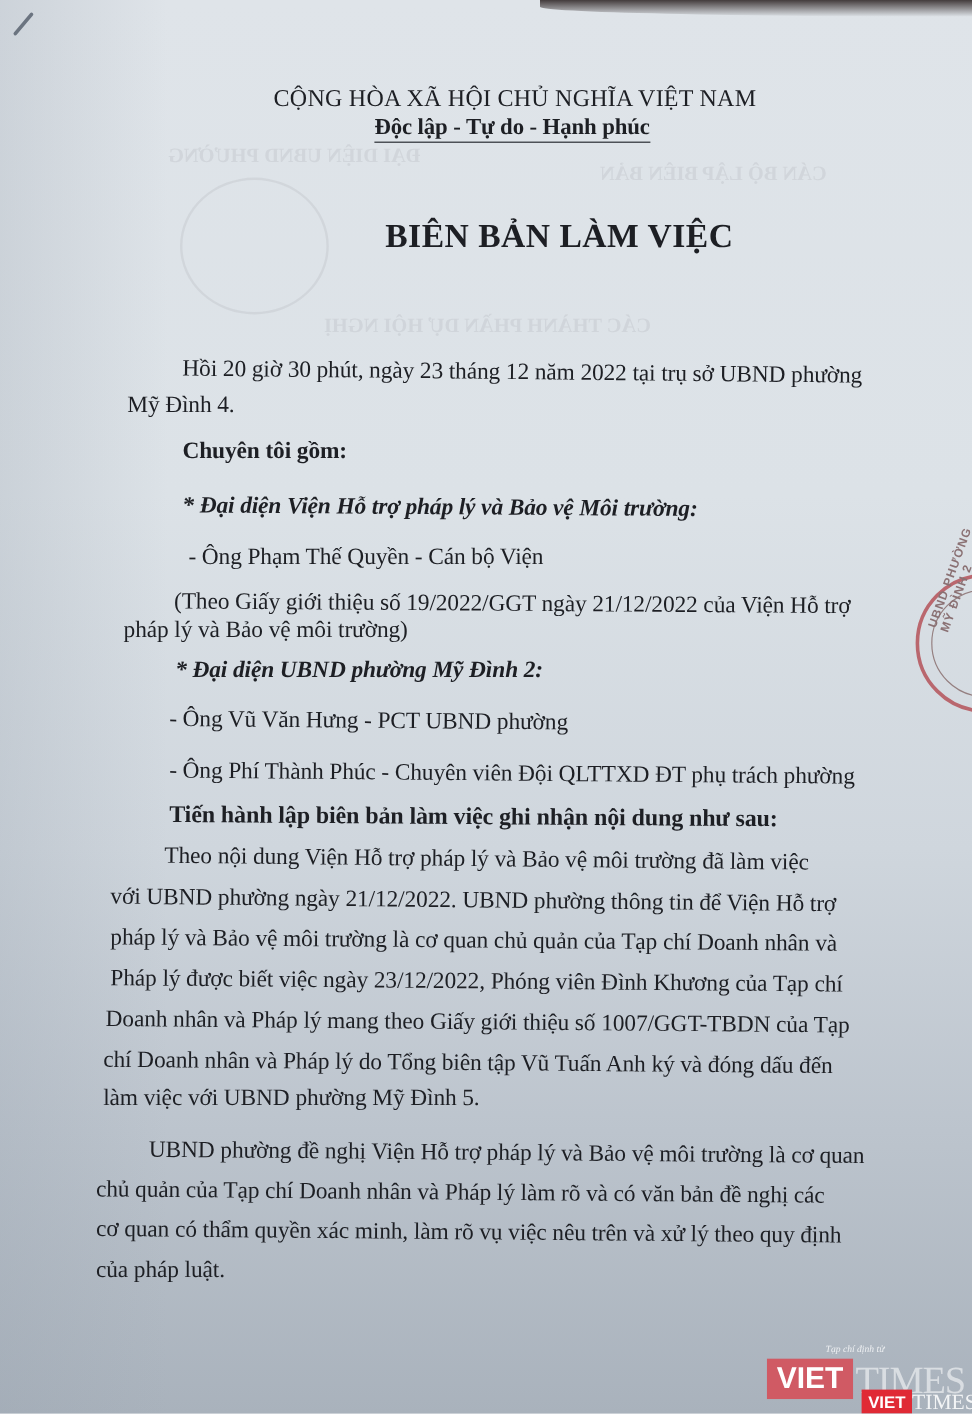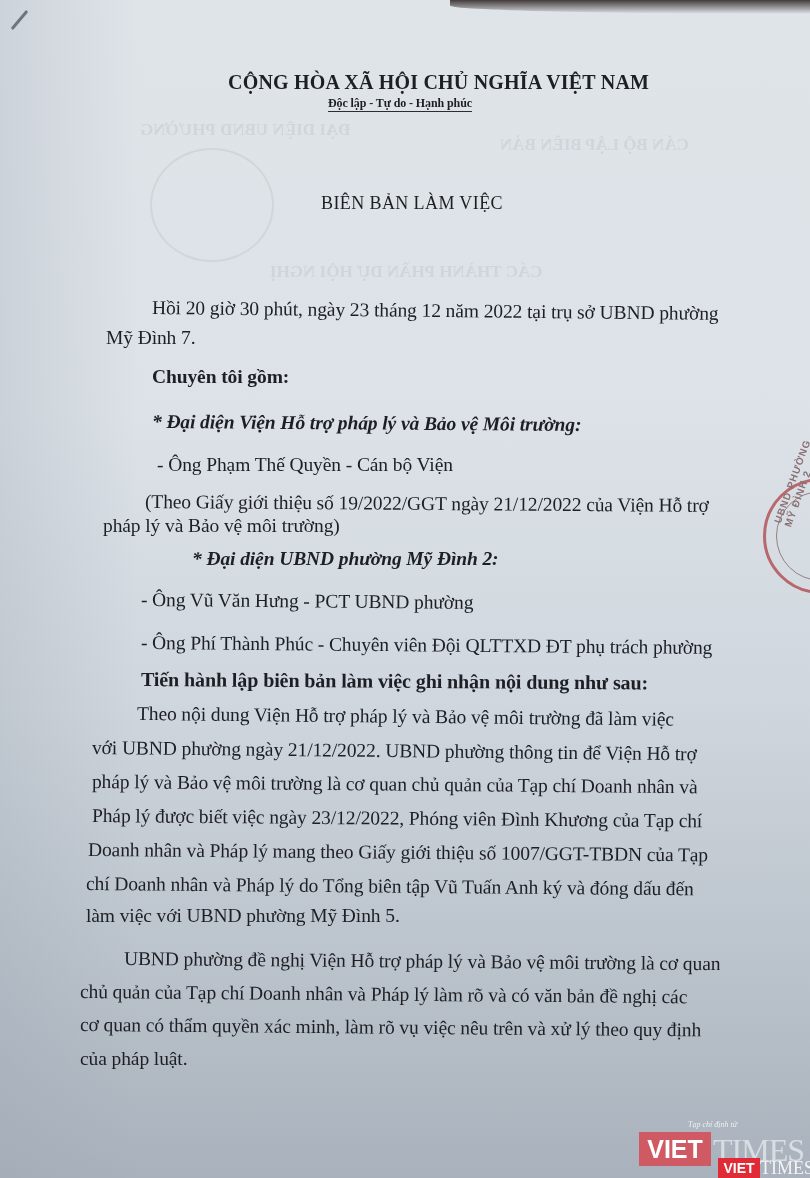--- a/index.html
+++ b/index.html
@@ -36,7 +36,7 @@
   }
   .bold { font-weight: bold; }
   .italic { font-style: italic; }
-  .header1 { font-size: 20px; font-weight: bold; left: 228px; top: 72px; letter-spacing: 0.2px; }
+  .header1 { font-size: 20px; font-weight: normal; left: 228px; top: 72px; letter-spacing: 0.2px; }
   .header2 { font-size: 12px; font-weight: bold; left: 312px; top: 97px; border-bottom: 1.5px solid #2a2d33; padding-bottom: 2px; margin-left: 16px; }
   .title { font-size: 18px; font-weight: normal; left: 321px; top: 194px; letter-spacing: 0.4px; }
   .stamp {

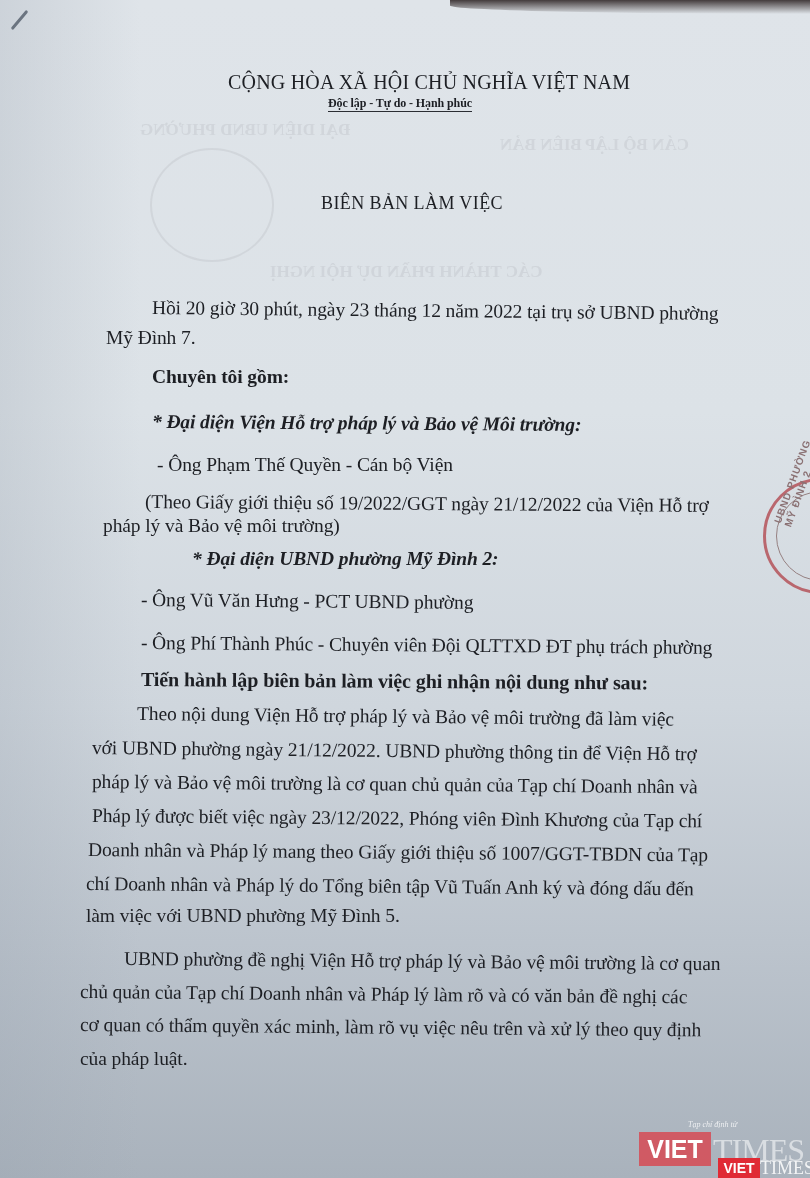--- a/index.html
+++ b/index.html
@@ -37,7 +37,7 @@
   .bold { font-weight: bold; }
   .italic { font-style: italic; }
   .header1 { font-size: 20px; font-weight: normal; left: 228px; top: 72px; letter-spacing: 0.2px; }
-  .header2 { font-size: 12px; font-weight: bold; left: 312px; top: 97px; border-bottom: 1.5px solid #2a2d33; padding-bottom: 2px; margin-left: 16px; }
+  .header2 { font-size: 19px; font-weight: bold; left: 312px; top: 97px; border-bottom: 1.5px solid #2a2d33; padding-bottom: 2px; }
   .title { font-size: 18px; font-weight: normal; left: 321px; top: 194px; letter-spacing: 0.4px; }
   .stamp {
     position: absolute; left: 763px; top: 478px; width: 110px; height: 110px;

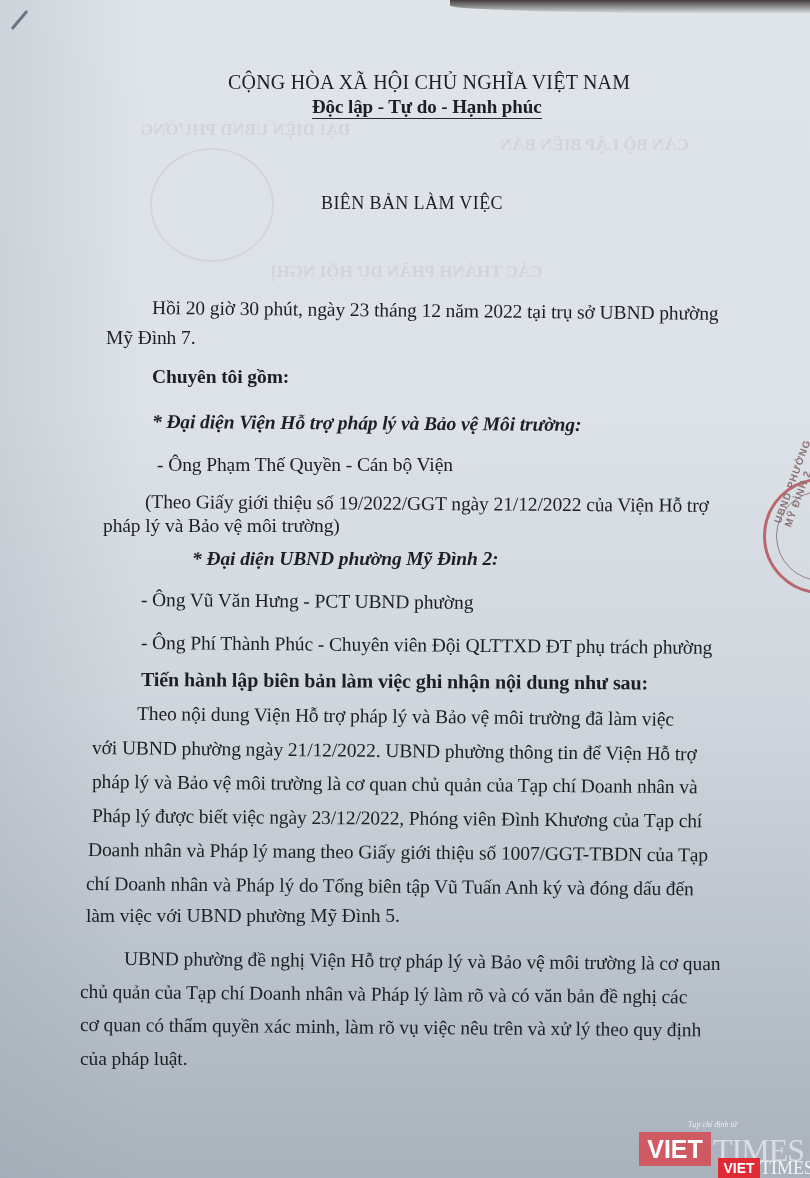--- a/index.html
+++ b/index.html
@@ -38,7 +38,7 @@
   .italic { font-style: italic; }
   .header1 { font-size: 20px; font-weight: normal; left: 228px; top: 72px; letter-spacing: 0.2px; }
   .header2 { font-size: 19px; font-weight: bold; left: 312px; top: 97px; border-bottom: 1.5px solid #2a2d33; padding-bottom: 2px; }
-  .title { font-size: 18px; font-weight: normal; left: 321px; top: 194px; letter-spacing: 0.4px; }
+  .title { font-size: 28px; font-weight: bold; left: 321px; top: 184px; letter-spacing: 0.4px; }
   .stamp {
     position: absolute; left: 763px; top: 478px; width: 110px; height: 110px;
     border-radius: 50%; border: 3px solid #b5535a; opacity: 0.85;

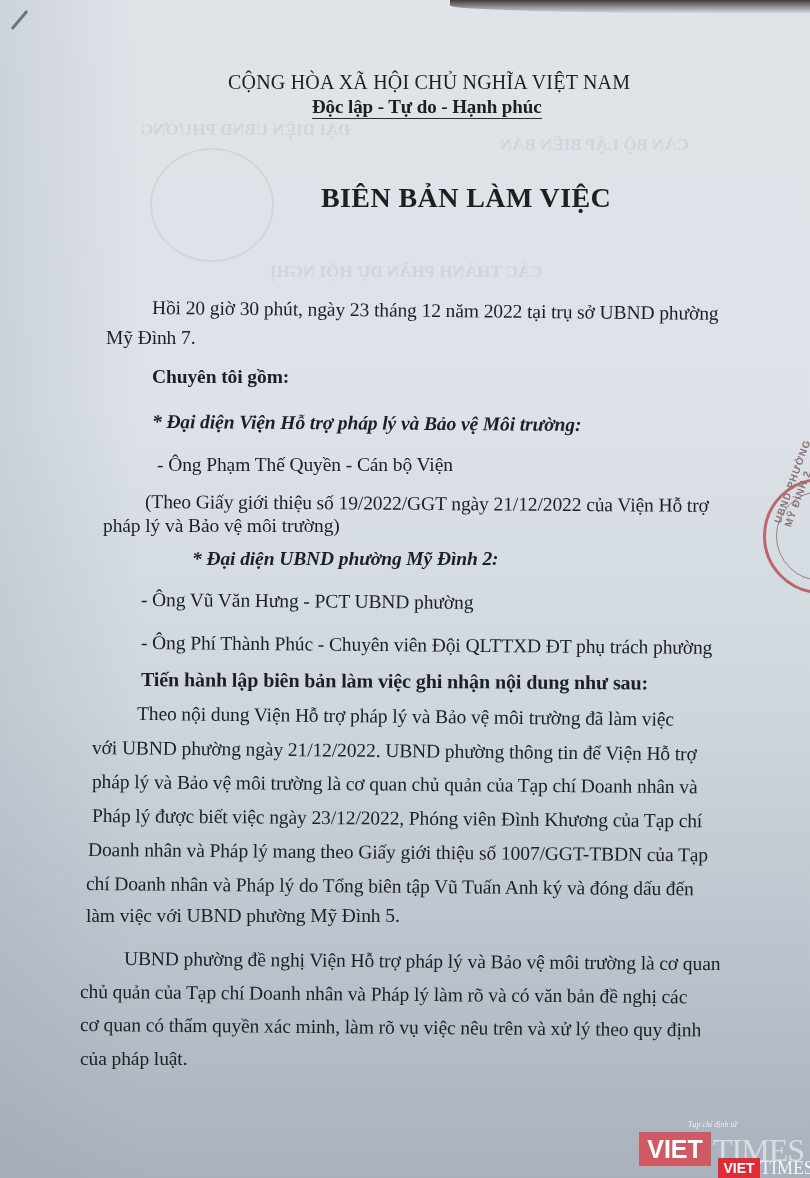--- a/index.html
+++ b/index.html
@@ -97,7 +97,7 @@
   <div class="line title">BIÊN BẢN LÀM VIỆC</div>
 
   <div class="line" style="left:152px; top:298px; transform:rotate(0.6deg); transform-origin:left;">Hồi 20 giờ 30 phút, ngày 23 tháng 12 năm 2022 tại trụ sở UBND phường</div>
-  <div class="line" style="left:106px; top:328px;">Mỹ Đình 7.</div>
+  <div class="line" style="left:106px; top:328px;">Mỹ Đình 4.</div>
 
   <div class="line bold" style="left:152px; top:367px;">Chuyên tôi gồm:</div>
 

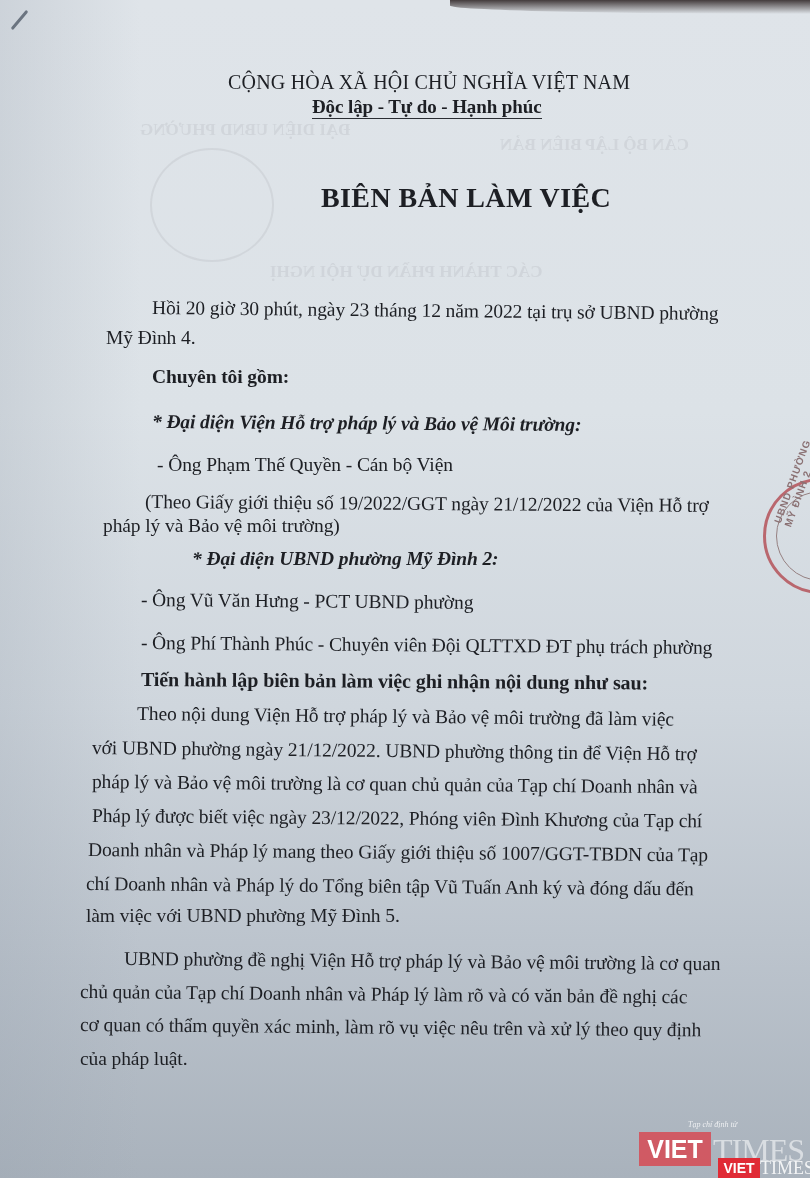--- a/index.html
+++ b/index.html
@@ -106,7 +106,7 @@
   <div class="line" style="left:145px; top:492px; transform:rotate(0.4deg); transform-origin:left;">(Theo Giấy giới thiệu số 19/2022/GGT ngày 21/12/2022 của Viện Hỗ trợ</div>
   <div class="line" style="left:103px; top:516px;font-family:Liberation Serif, serif;">pháp lý và Bảo vệ môi trường)</div>
 
-  <div class="line bold italic" style="left:146px; top:549px;margin-left:46px;">* Đại diện UBND phường Mỹ Đình 2:</div>
+  <div class="line bold italic" style="left:146px; top:549px;">* Đại diện UBND phường Mỹ Đình 2:</div>
   <div class="line" style="left:141px; top:590px; transform:rotate(0.5deg); transform-origin:left;">- Ông Vũ Văn Hưng - PCT UBND phường</div>
   <div class="line" style="left:141px; top:633px; transform:rotate(0.5deg); transform-origin:left;">- Ông Phí Thành Phúc - Chuyên viên Đội QLTTXD ĐT phụ trách phường</div>
 

